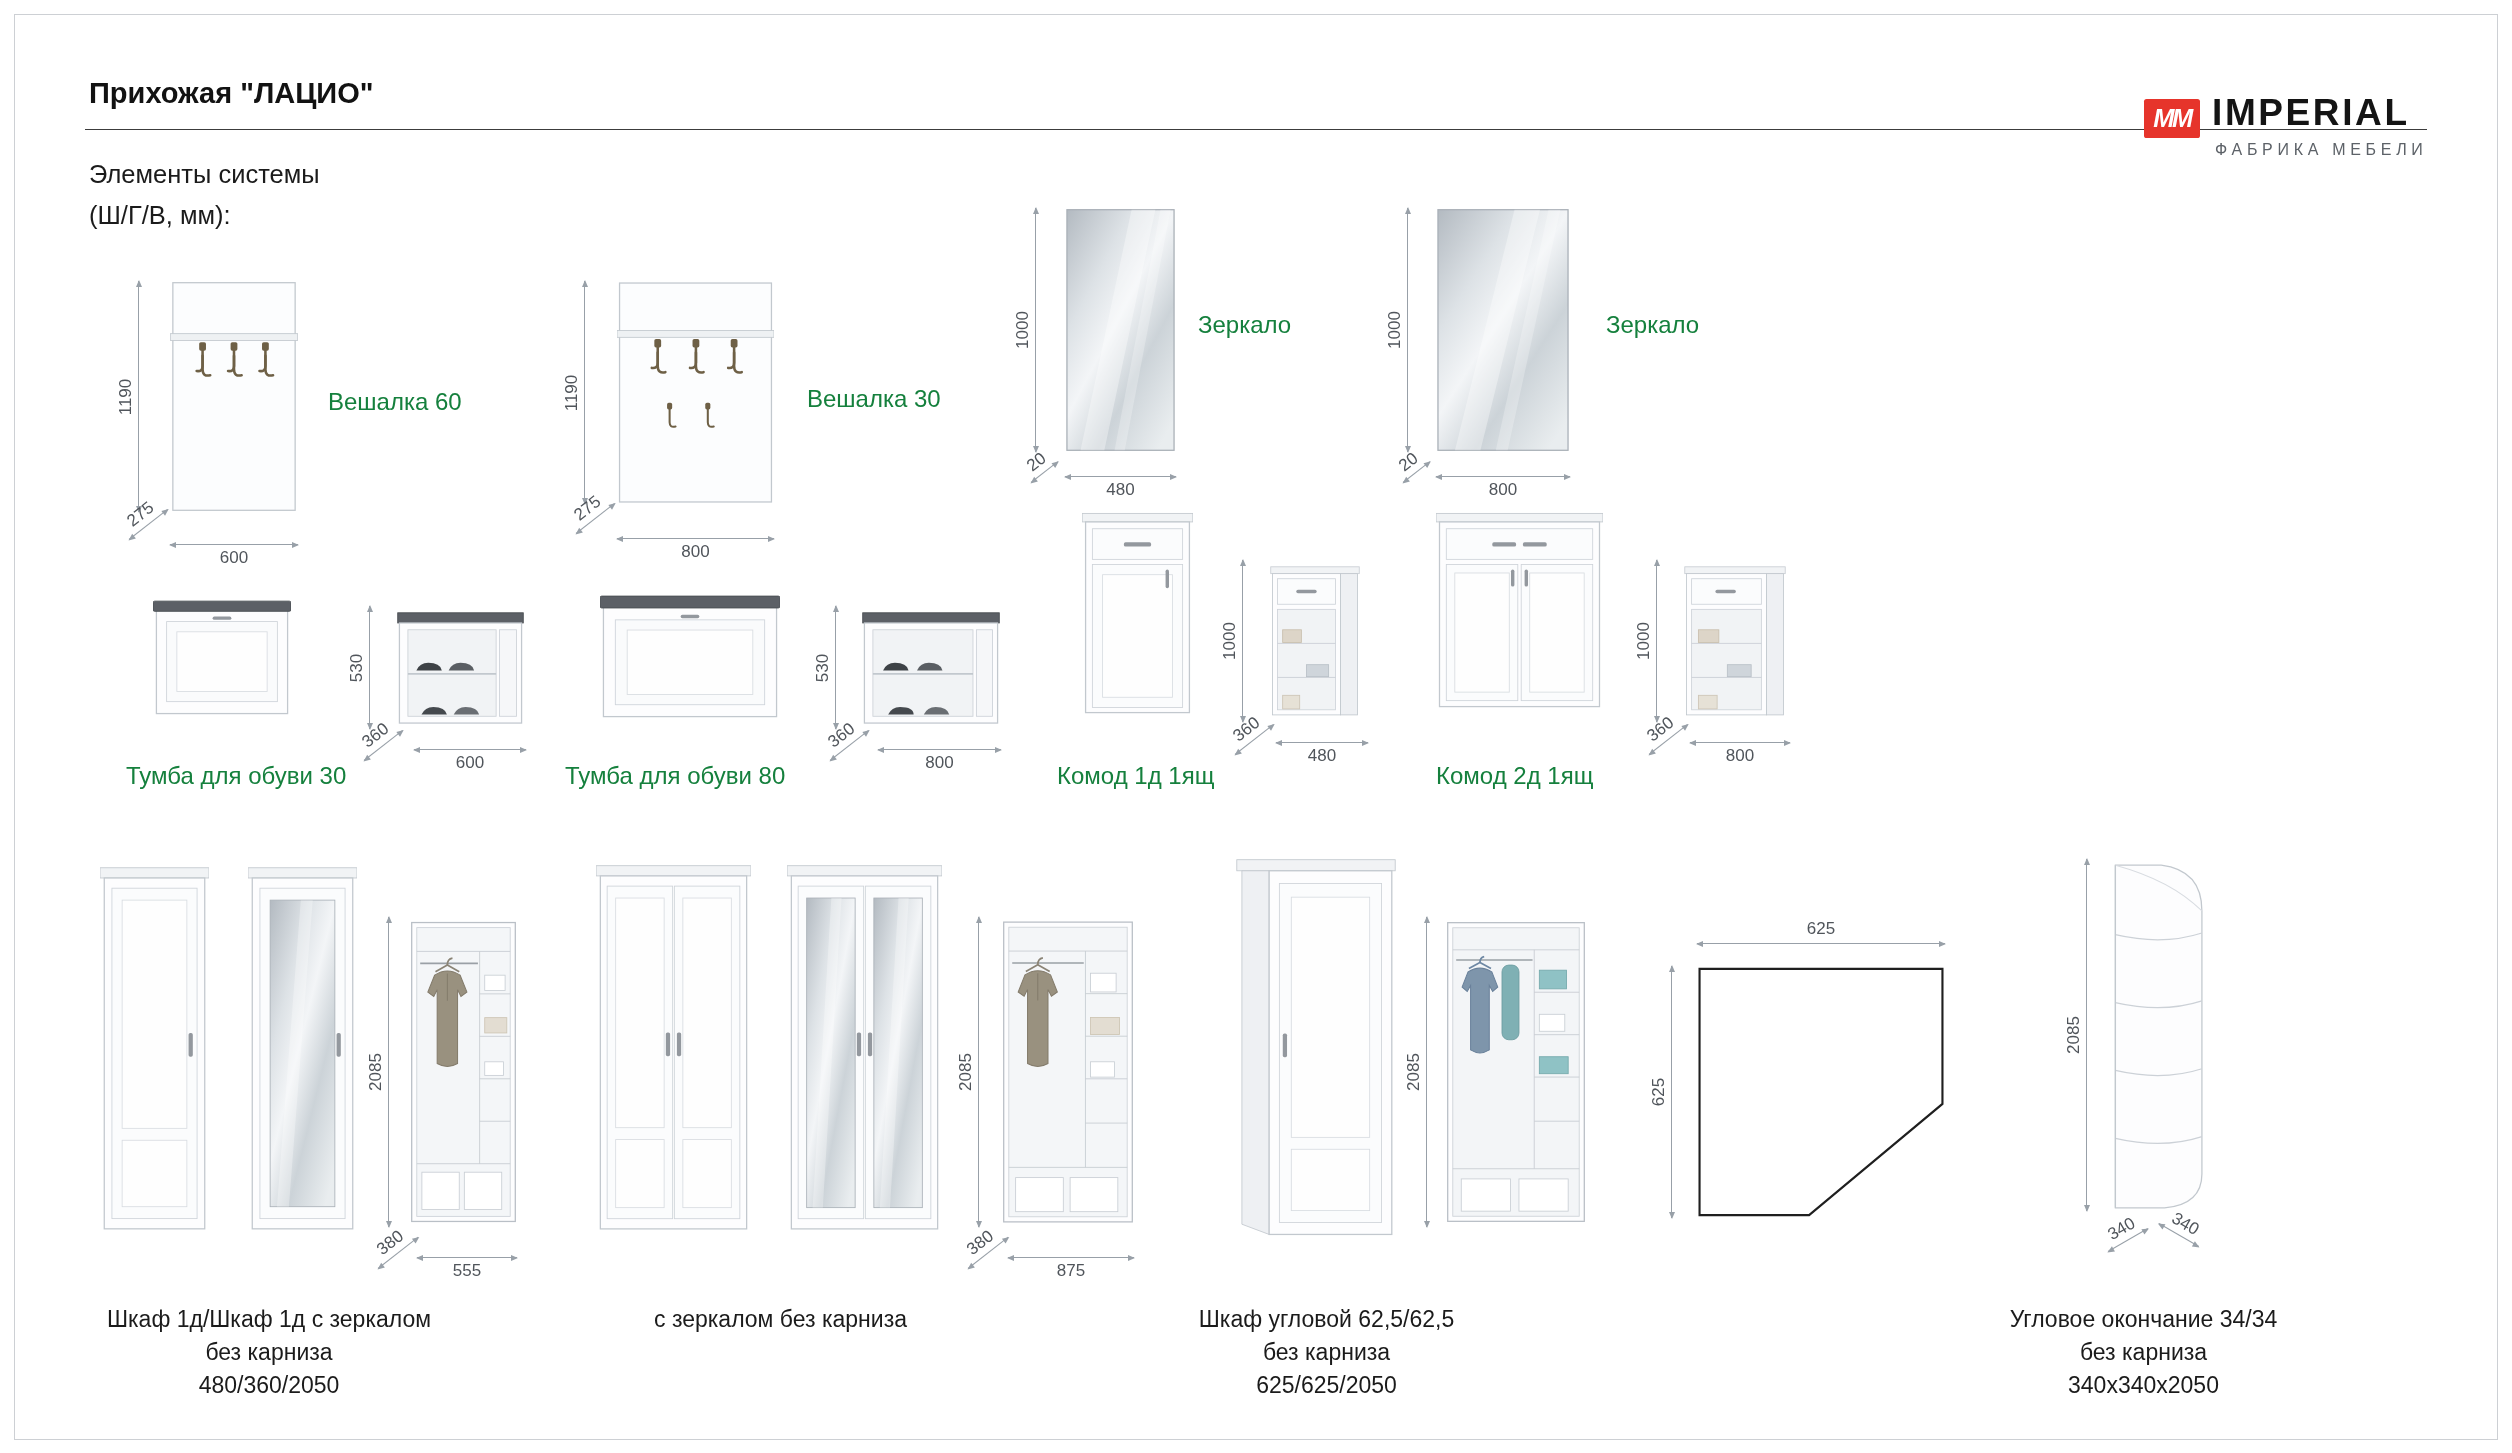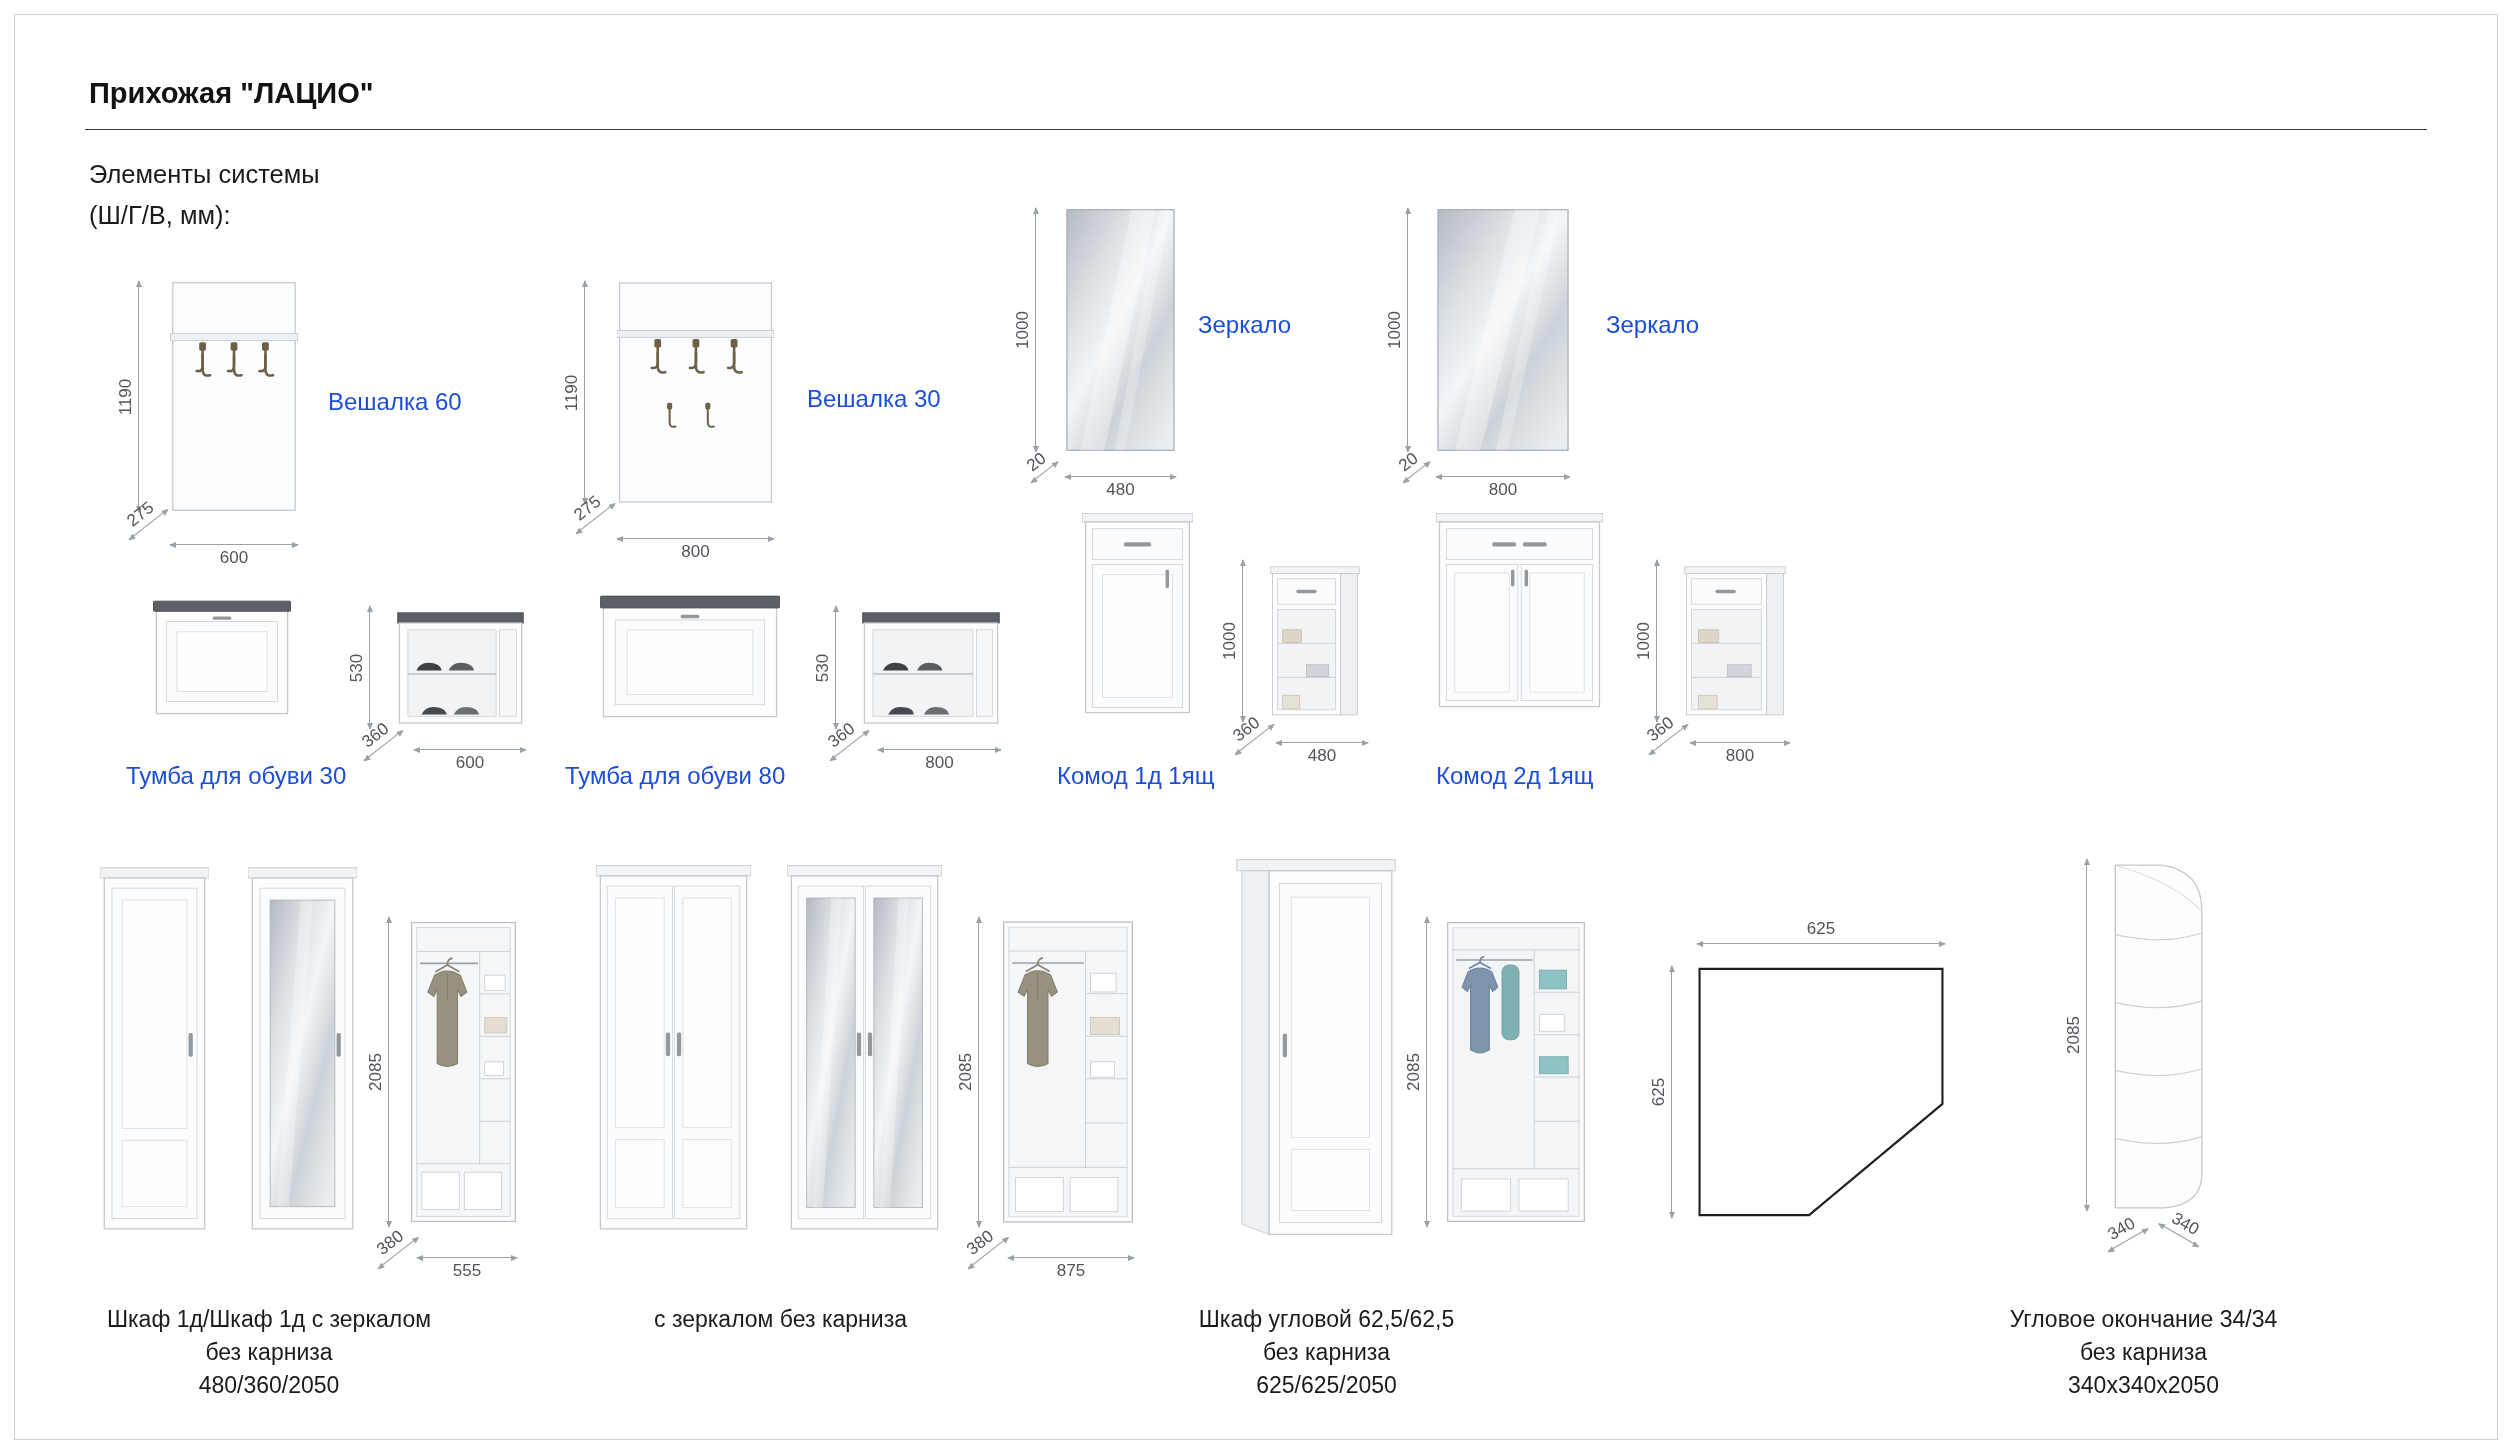--- a/index.html
+++ b/index.html
@@ -65,6 +65,13 @@
 
   <div class="page-title">Прихожая "ЛАЦИО"</div>
   <div class="rule"></div>
+  <div class="logo">
+    <div class="logo-mark">
+        <span>MM</span>
+      </div>
+    <div class="logo-brand">IMPERIAL</div>
+    <div class="logo-tagline">ФАБРИКА МЕБЕЛИ</div>
+  </div>
   <div class="subtitle" style="top:160px">Элементы системы</div>
   <div class="subtitle" style="top:201px">(Ш/Г/В, мм):</div>
 

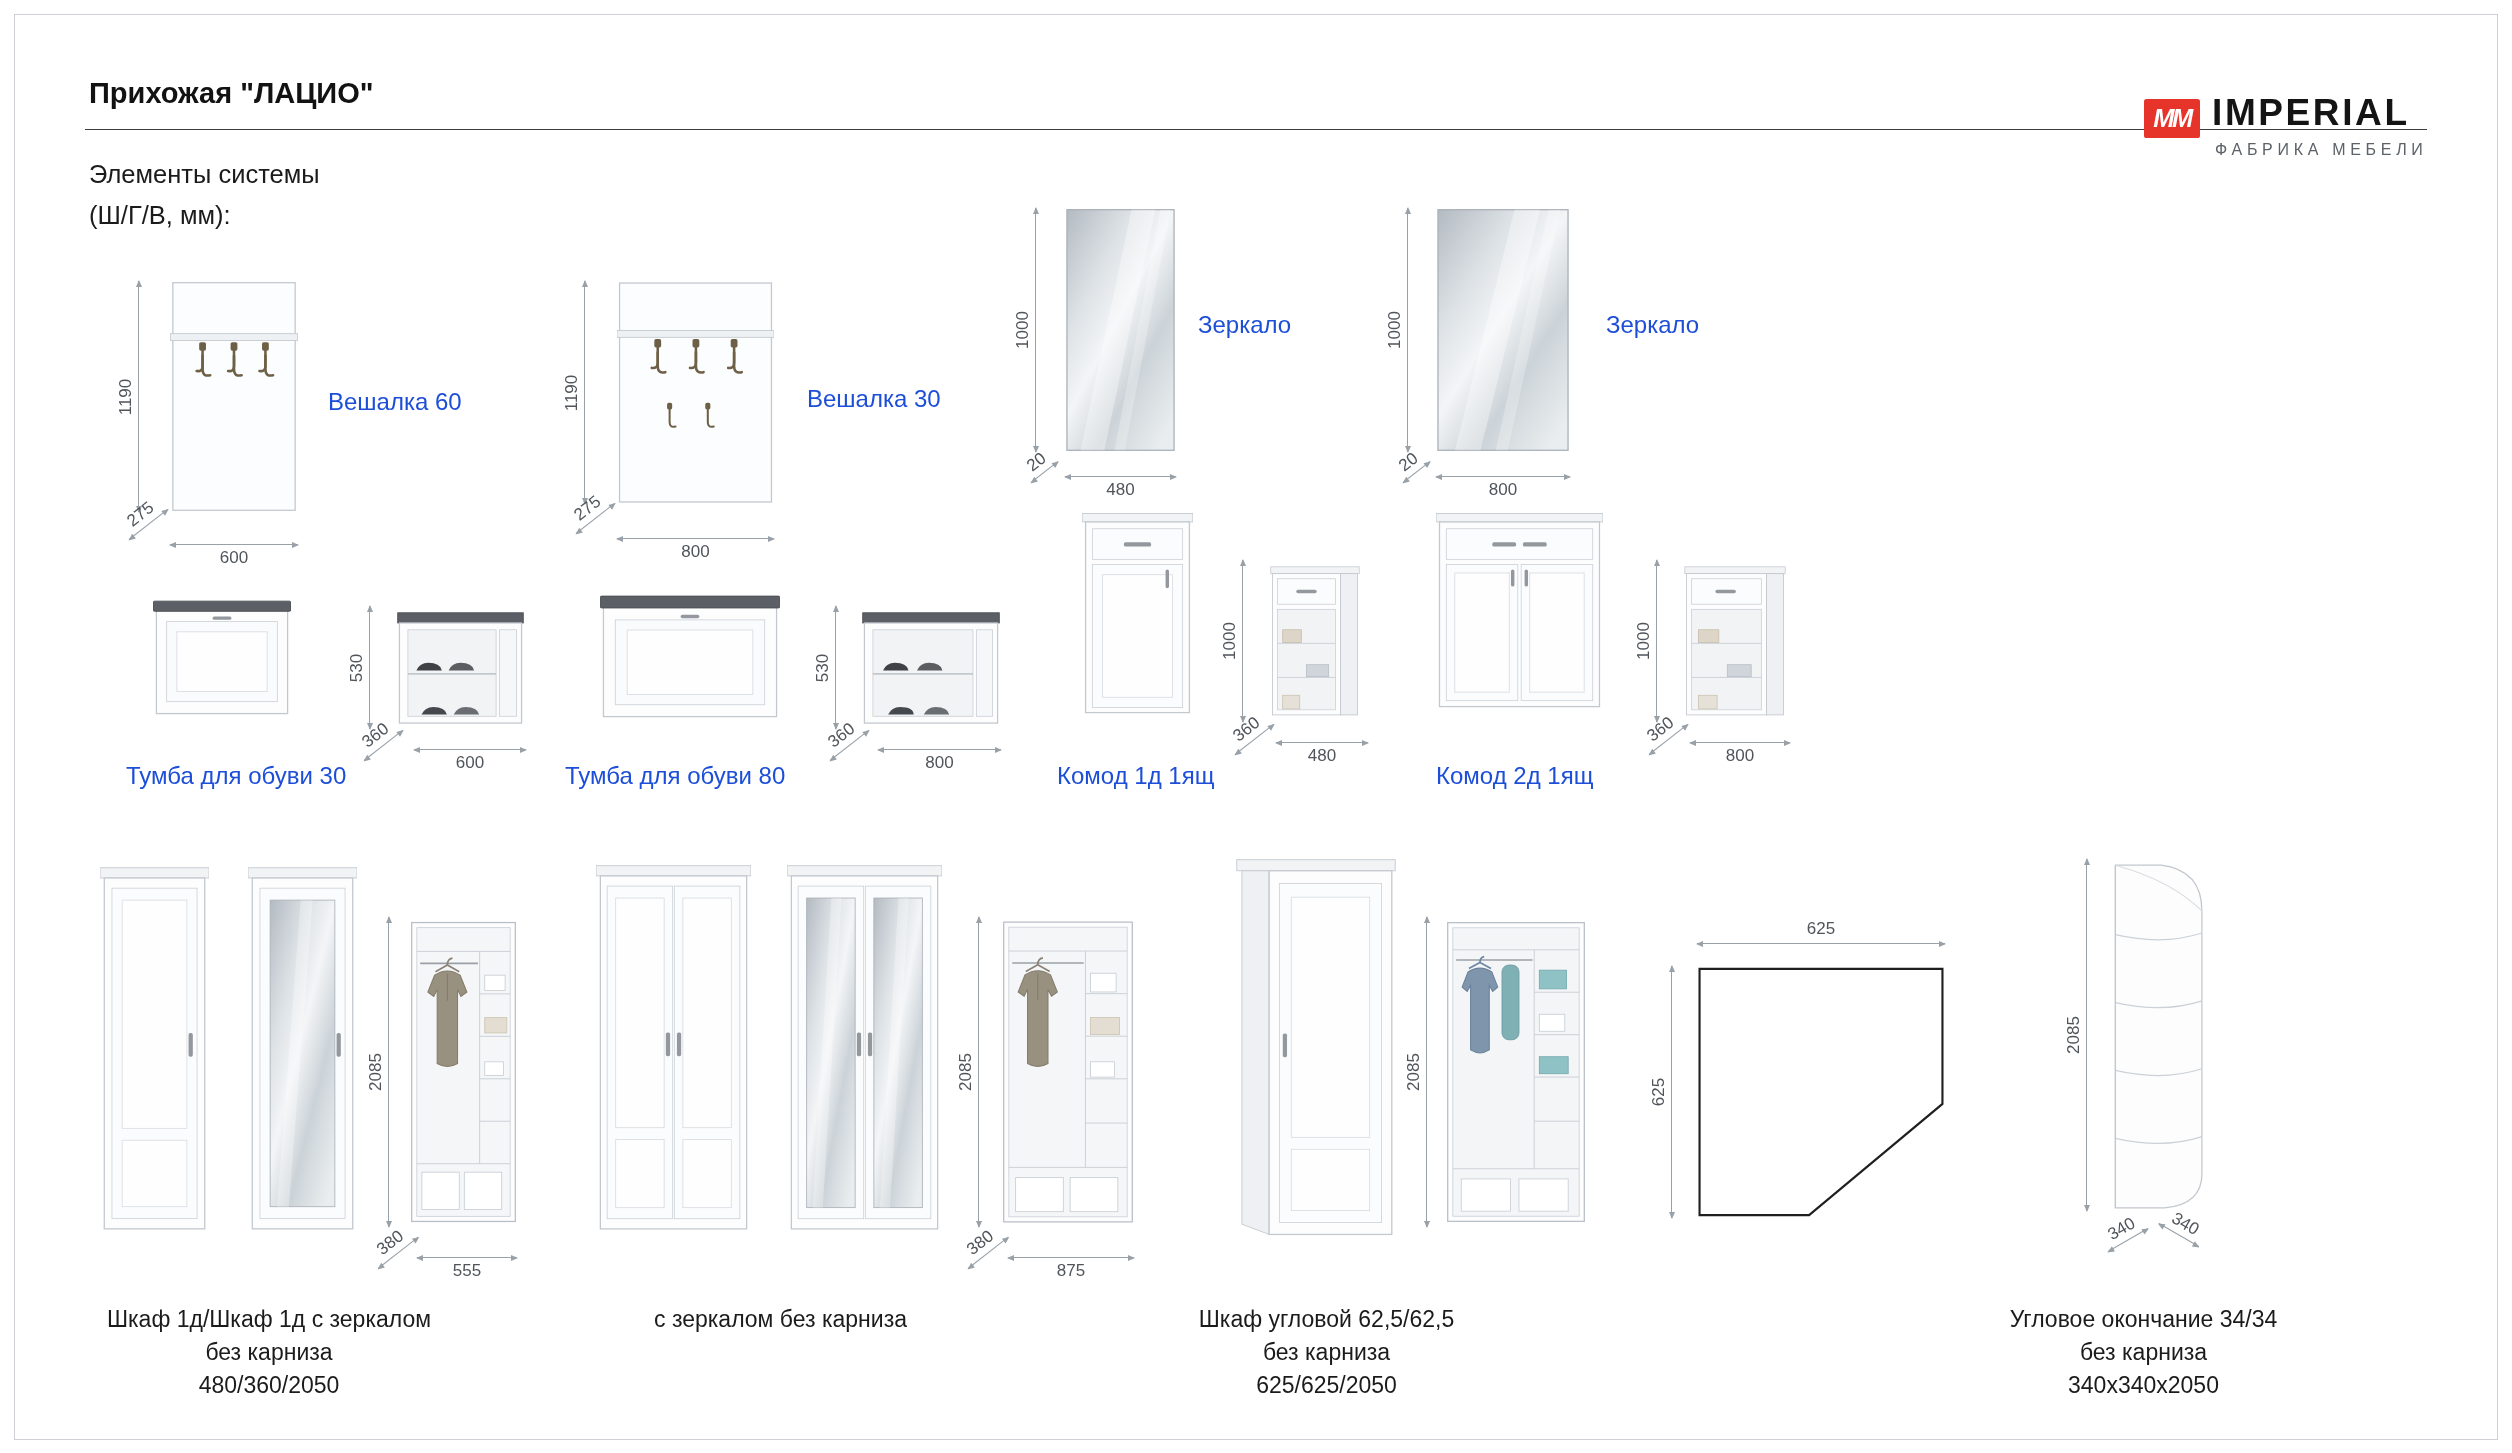--- a/index.html
+++ b/index.html
@@ -14,7 +14,7 @@
   .logo-brand{position:absolute;left:68px;top:1.7px;font-size:37px;font-weight:700;letter-spacing:2.6px;color:#141414;}
   .logo-tagline{position:absolute;left:71px;top:51px;font-size:16px;letter-spacing:4.7px;color:#5d6268;}
   
-  .ilabel{position:absolute;font-size:24px;color:#1d4ed8;white-space:nowrap;}
+  .ilabel{position:absolute;font-size:24px;color:#15803d;white-space:nowrap;}
   .caption{position:absolute;font-size:23px;line-height:33px;color:#1b1b1b;text-align:center;}
   
   .fig{position:absolute;}

